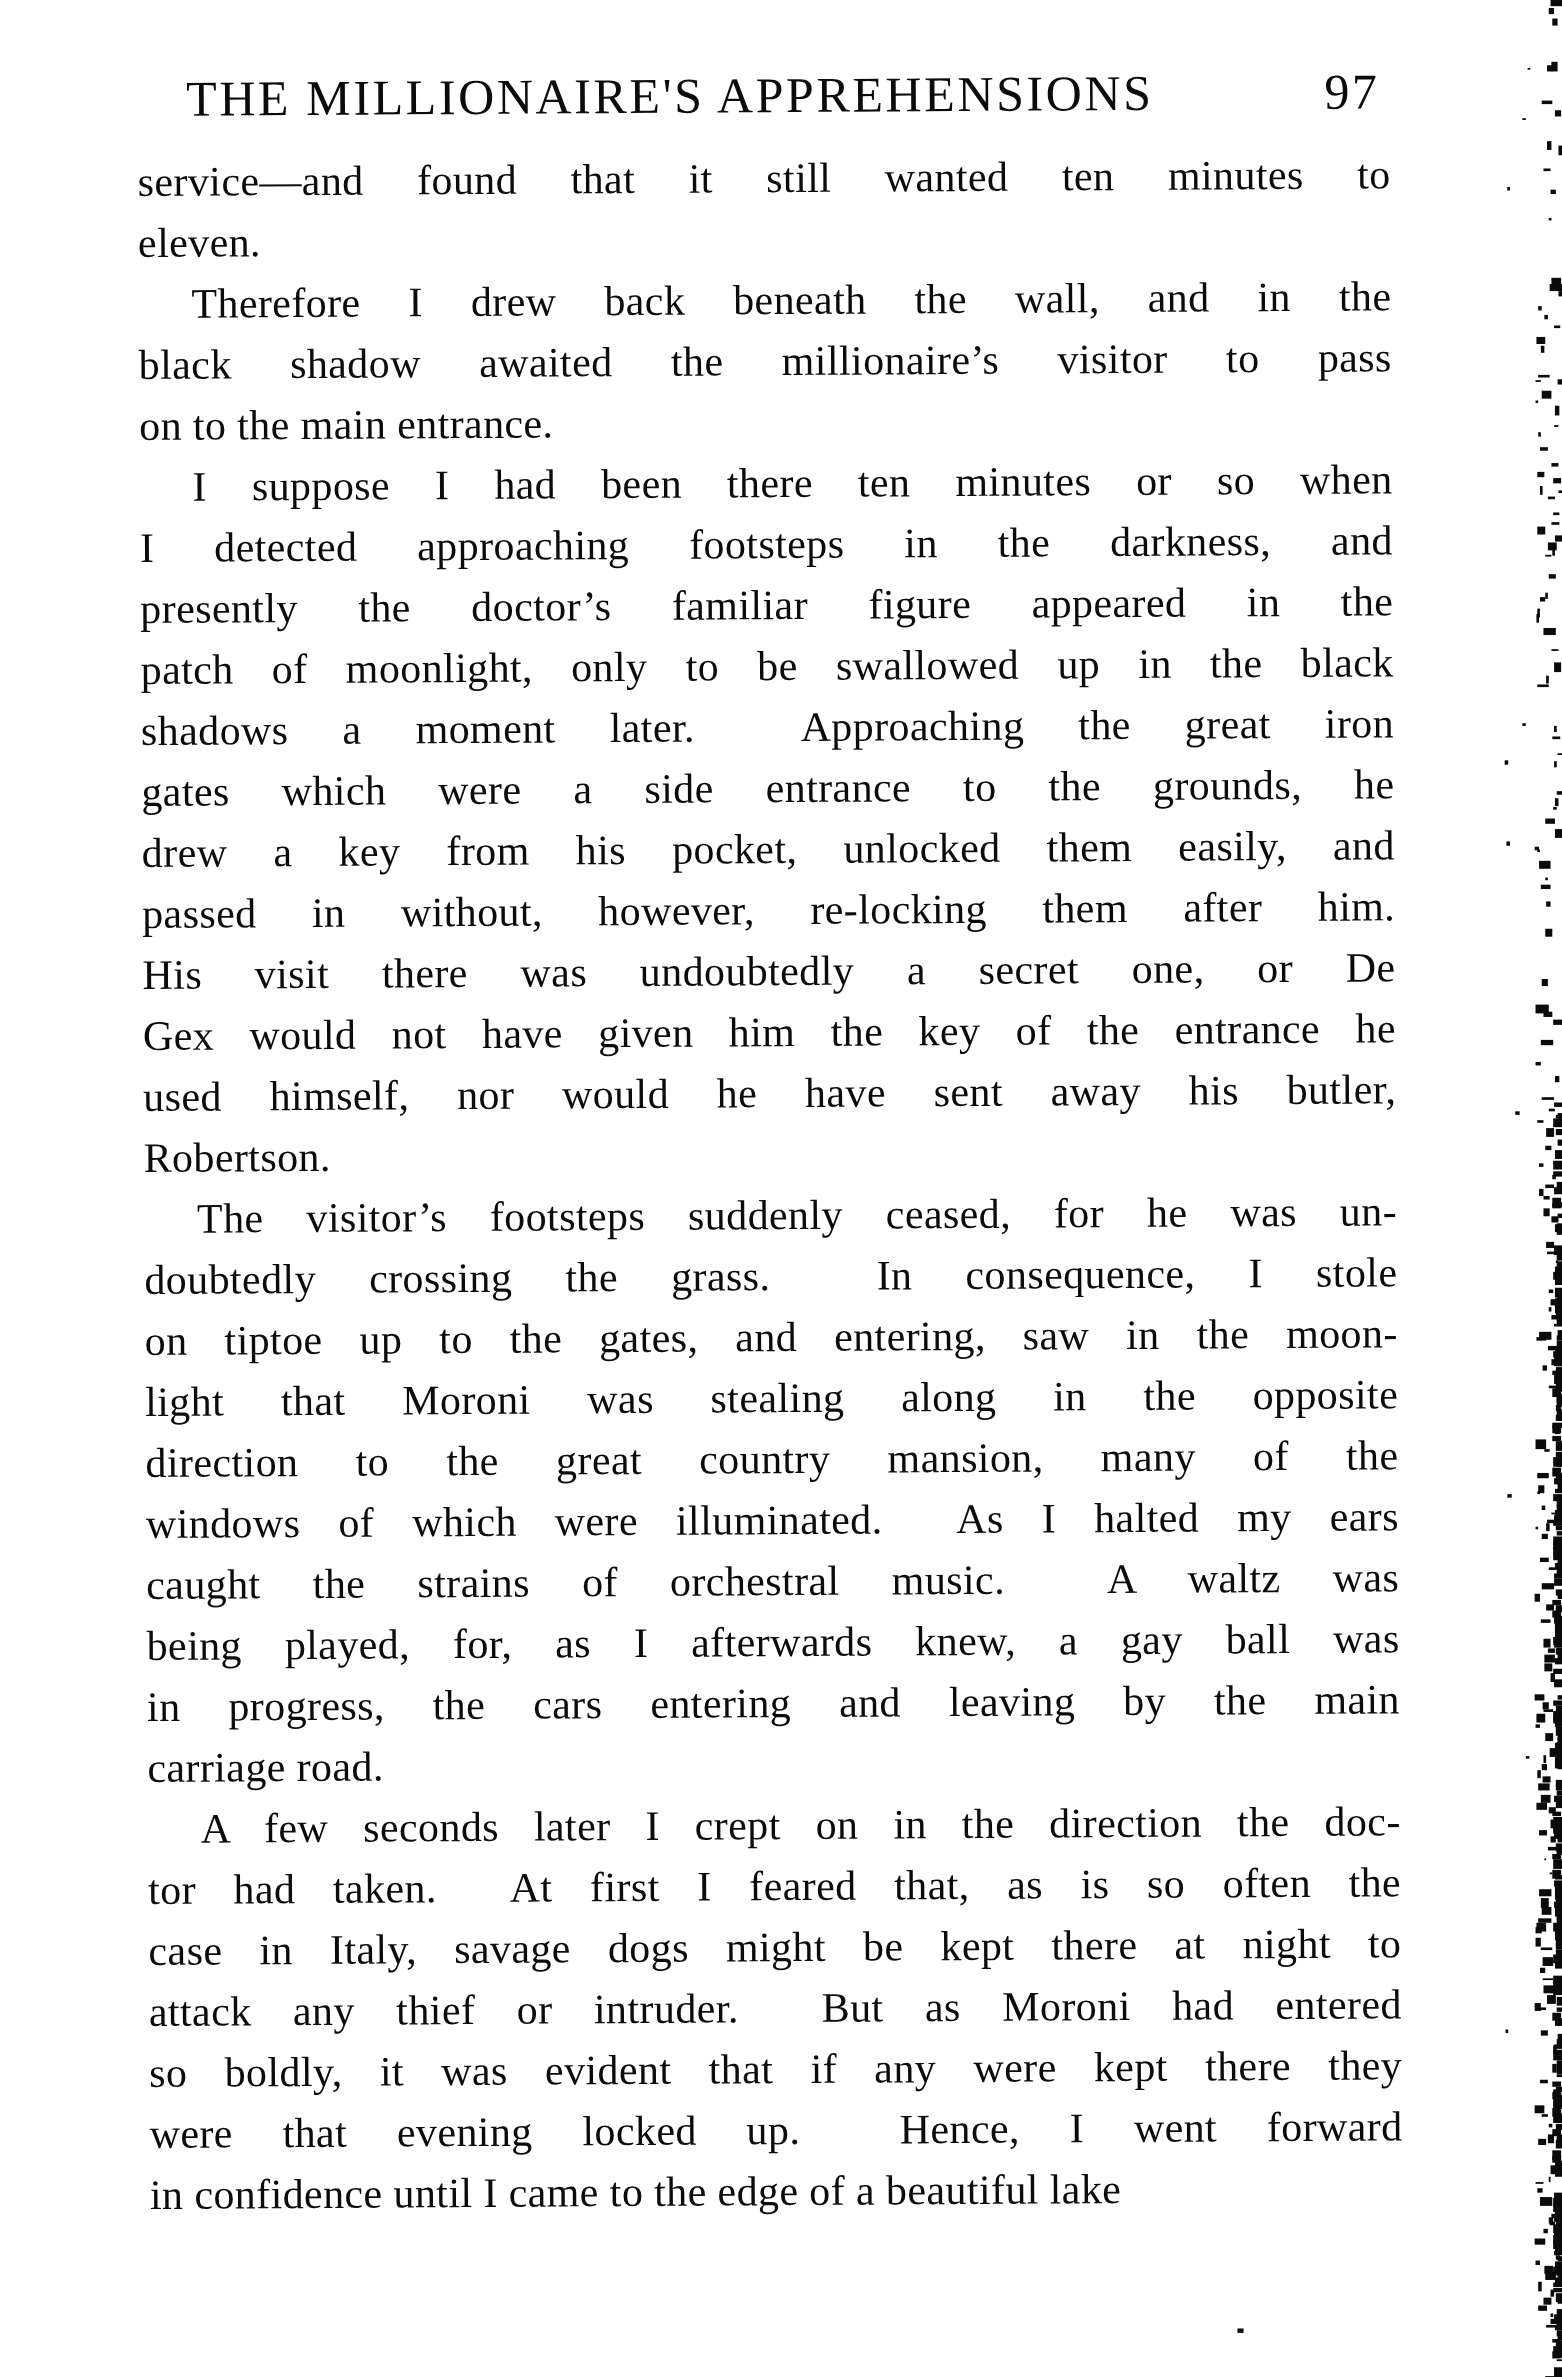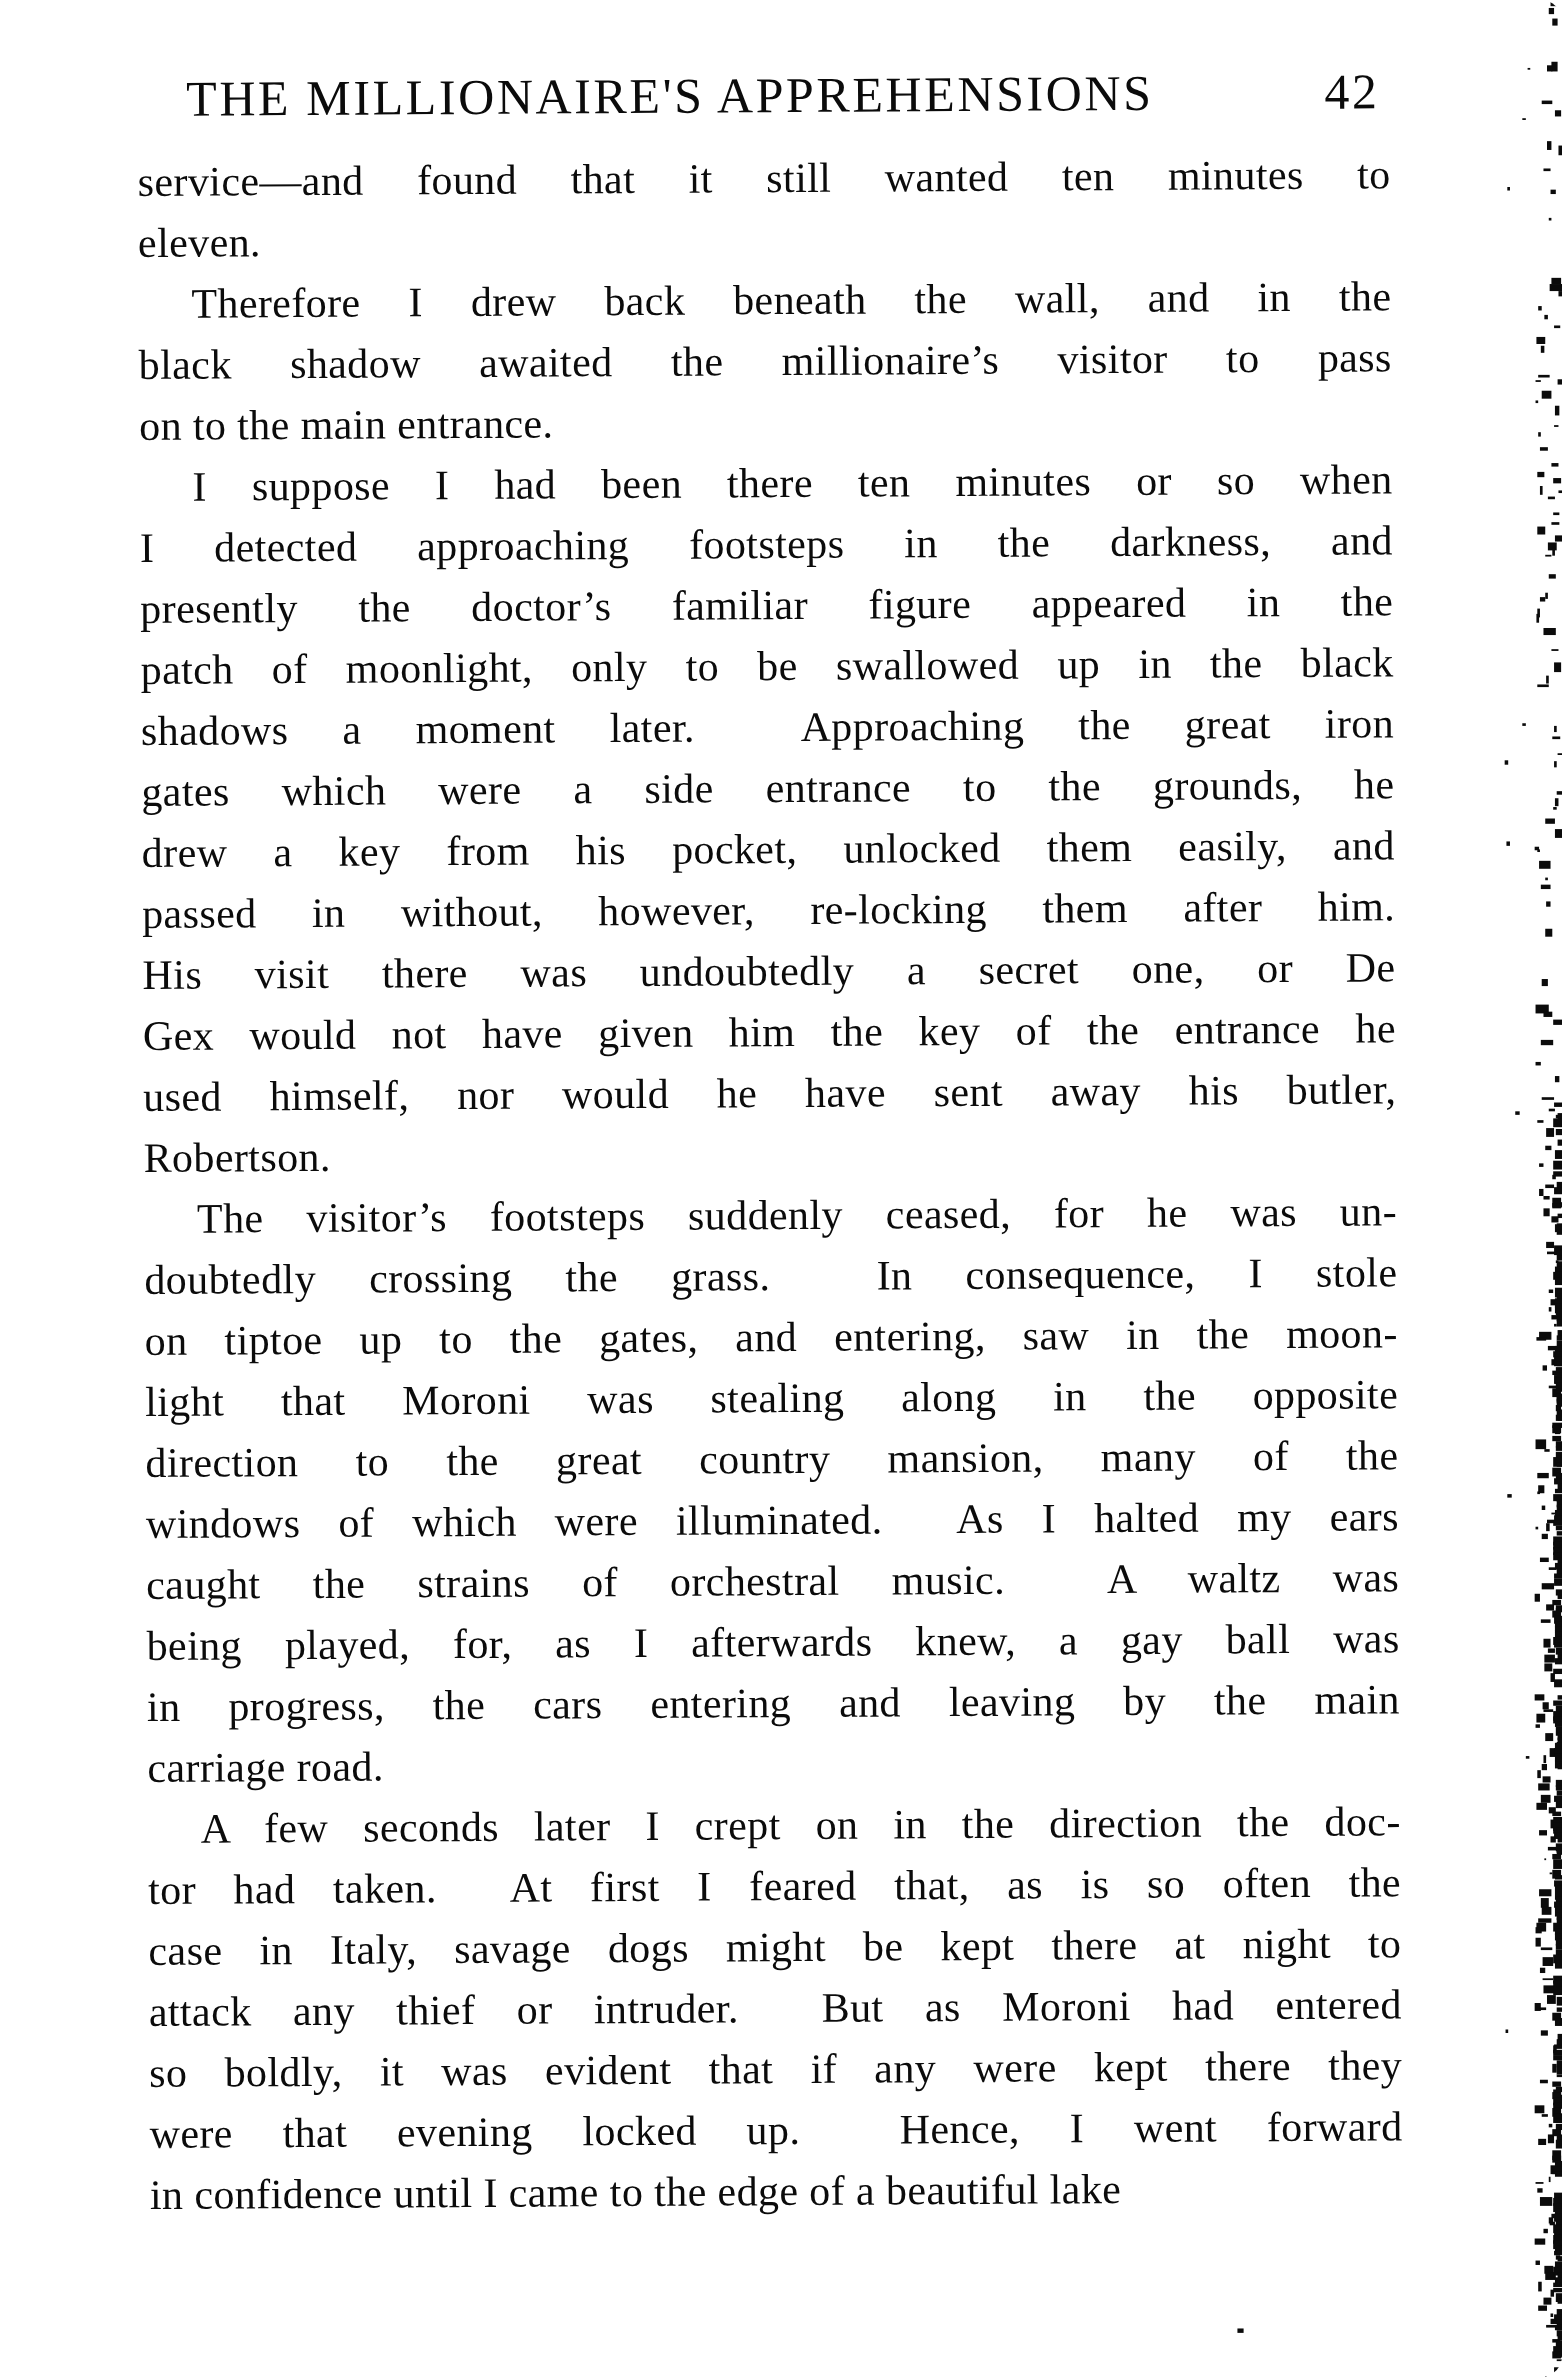--- a/index.html
+++ b/index.html
@@ -15,7 +15,6 @@
     overflow: hidden;
     font-family: "Liberation Serif", "DejaVu Serif", serif;
     color: #0b0b0b;
-    border-radius: 21px;
   }
   .content {
     position: absolute;

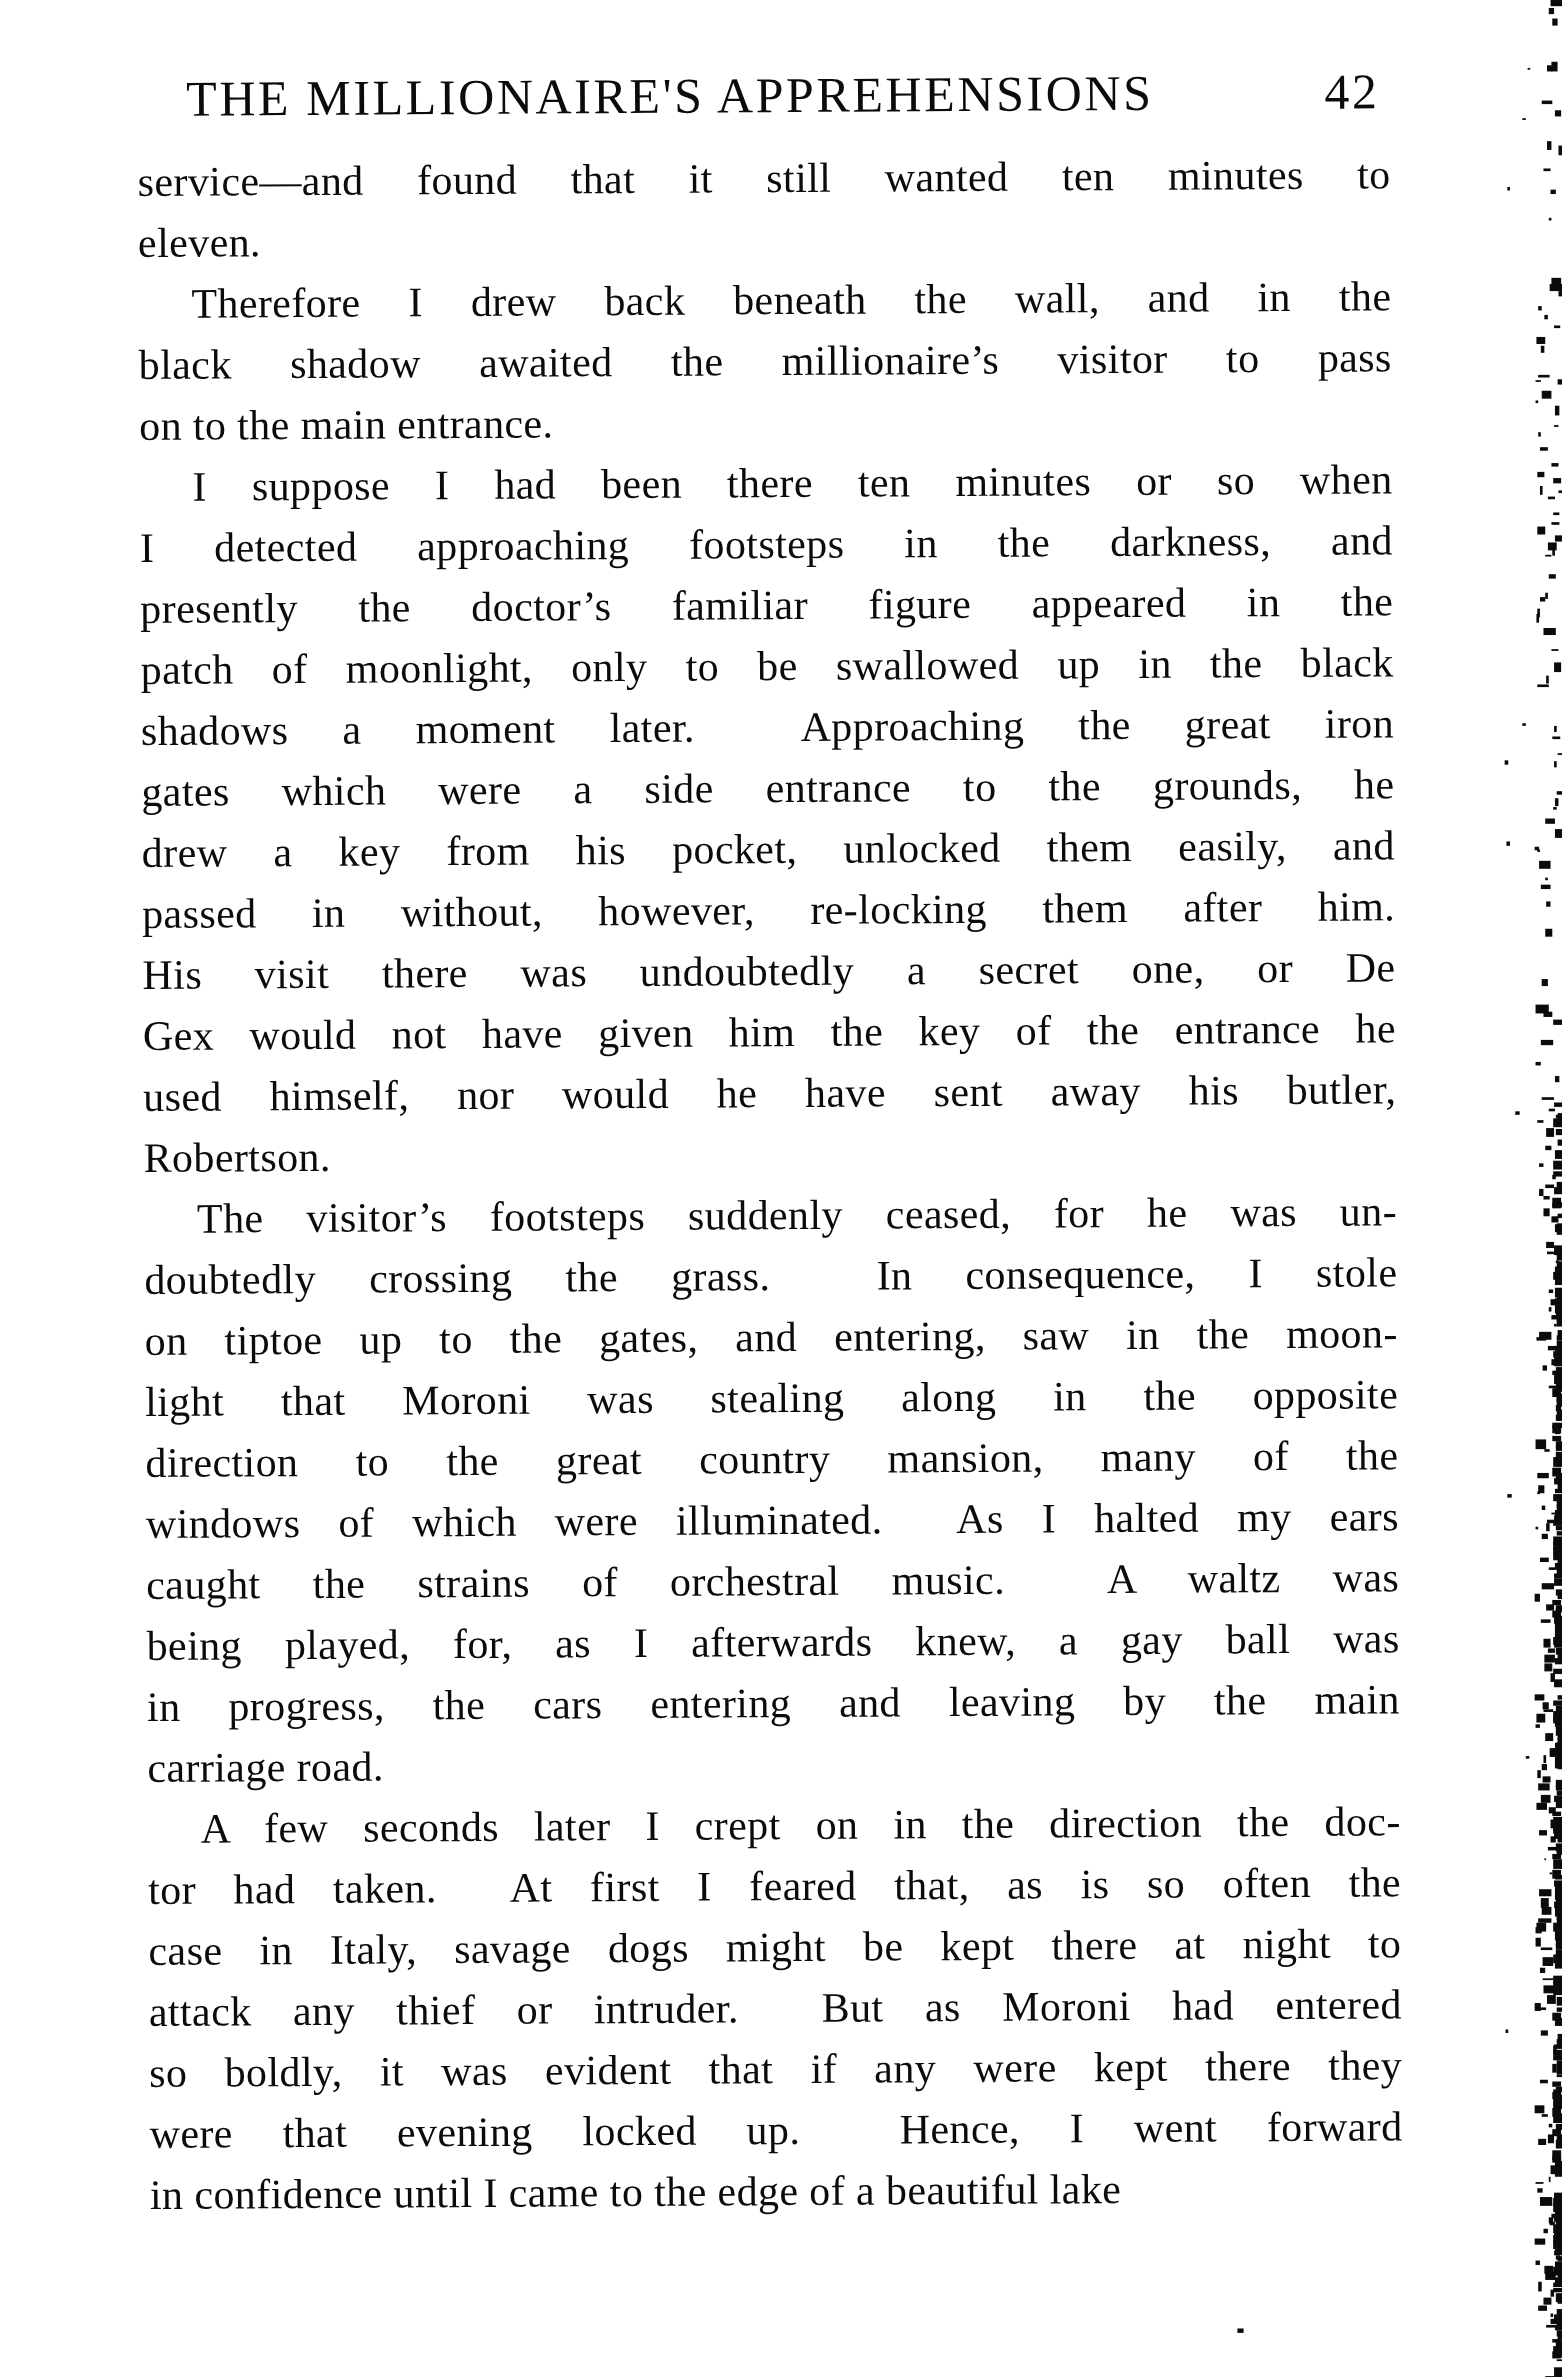--- a/index.html
+++ b/index.html
@@ -69,7 +69,7 @@
   <div class="content">
     <div class="running-header">
       <span>THE MILLIONAIRE'S APPREHENSIONS</span>
-      <span>42</span>
+      <span>97</span>
     </div>
     <div class="page-text">
         <div class="text-line">service—and found that it still wanted ten minutes to</div>

